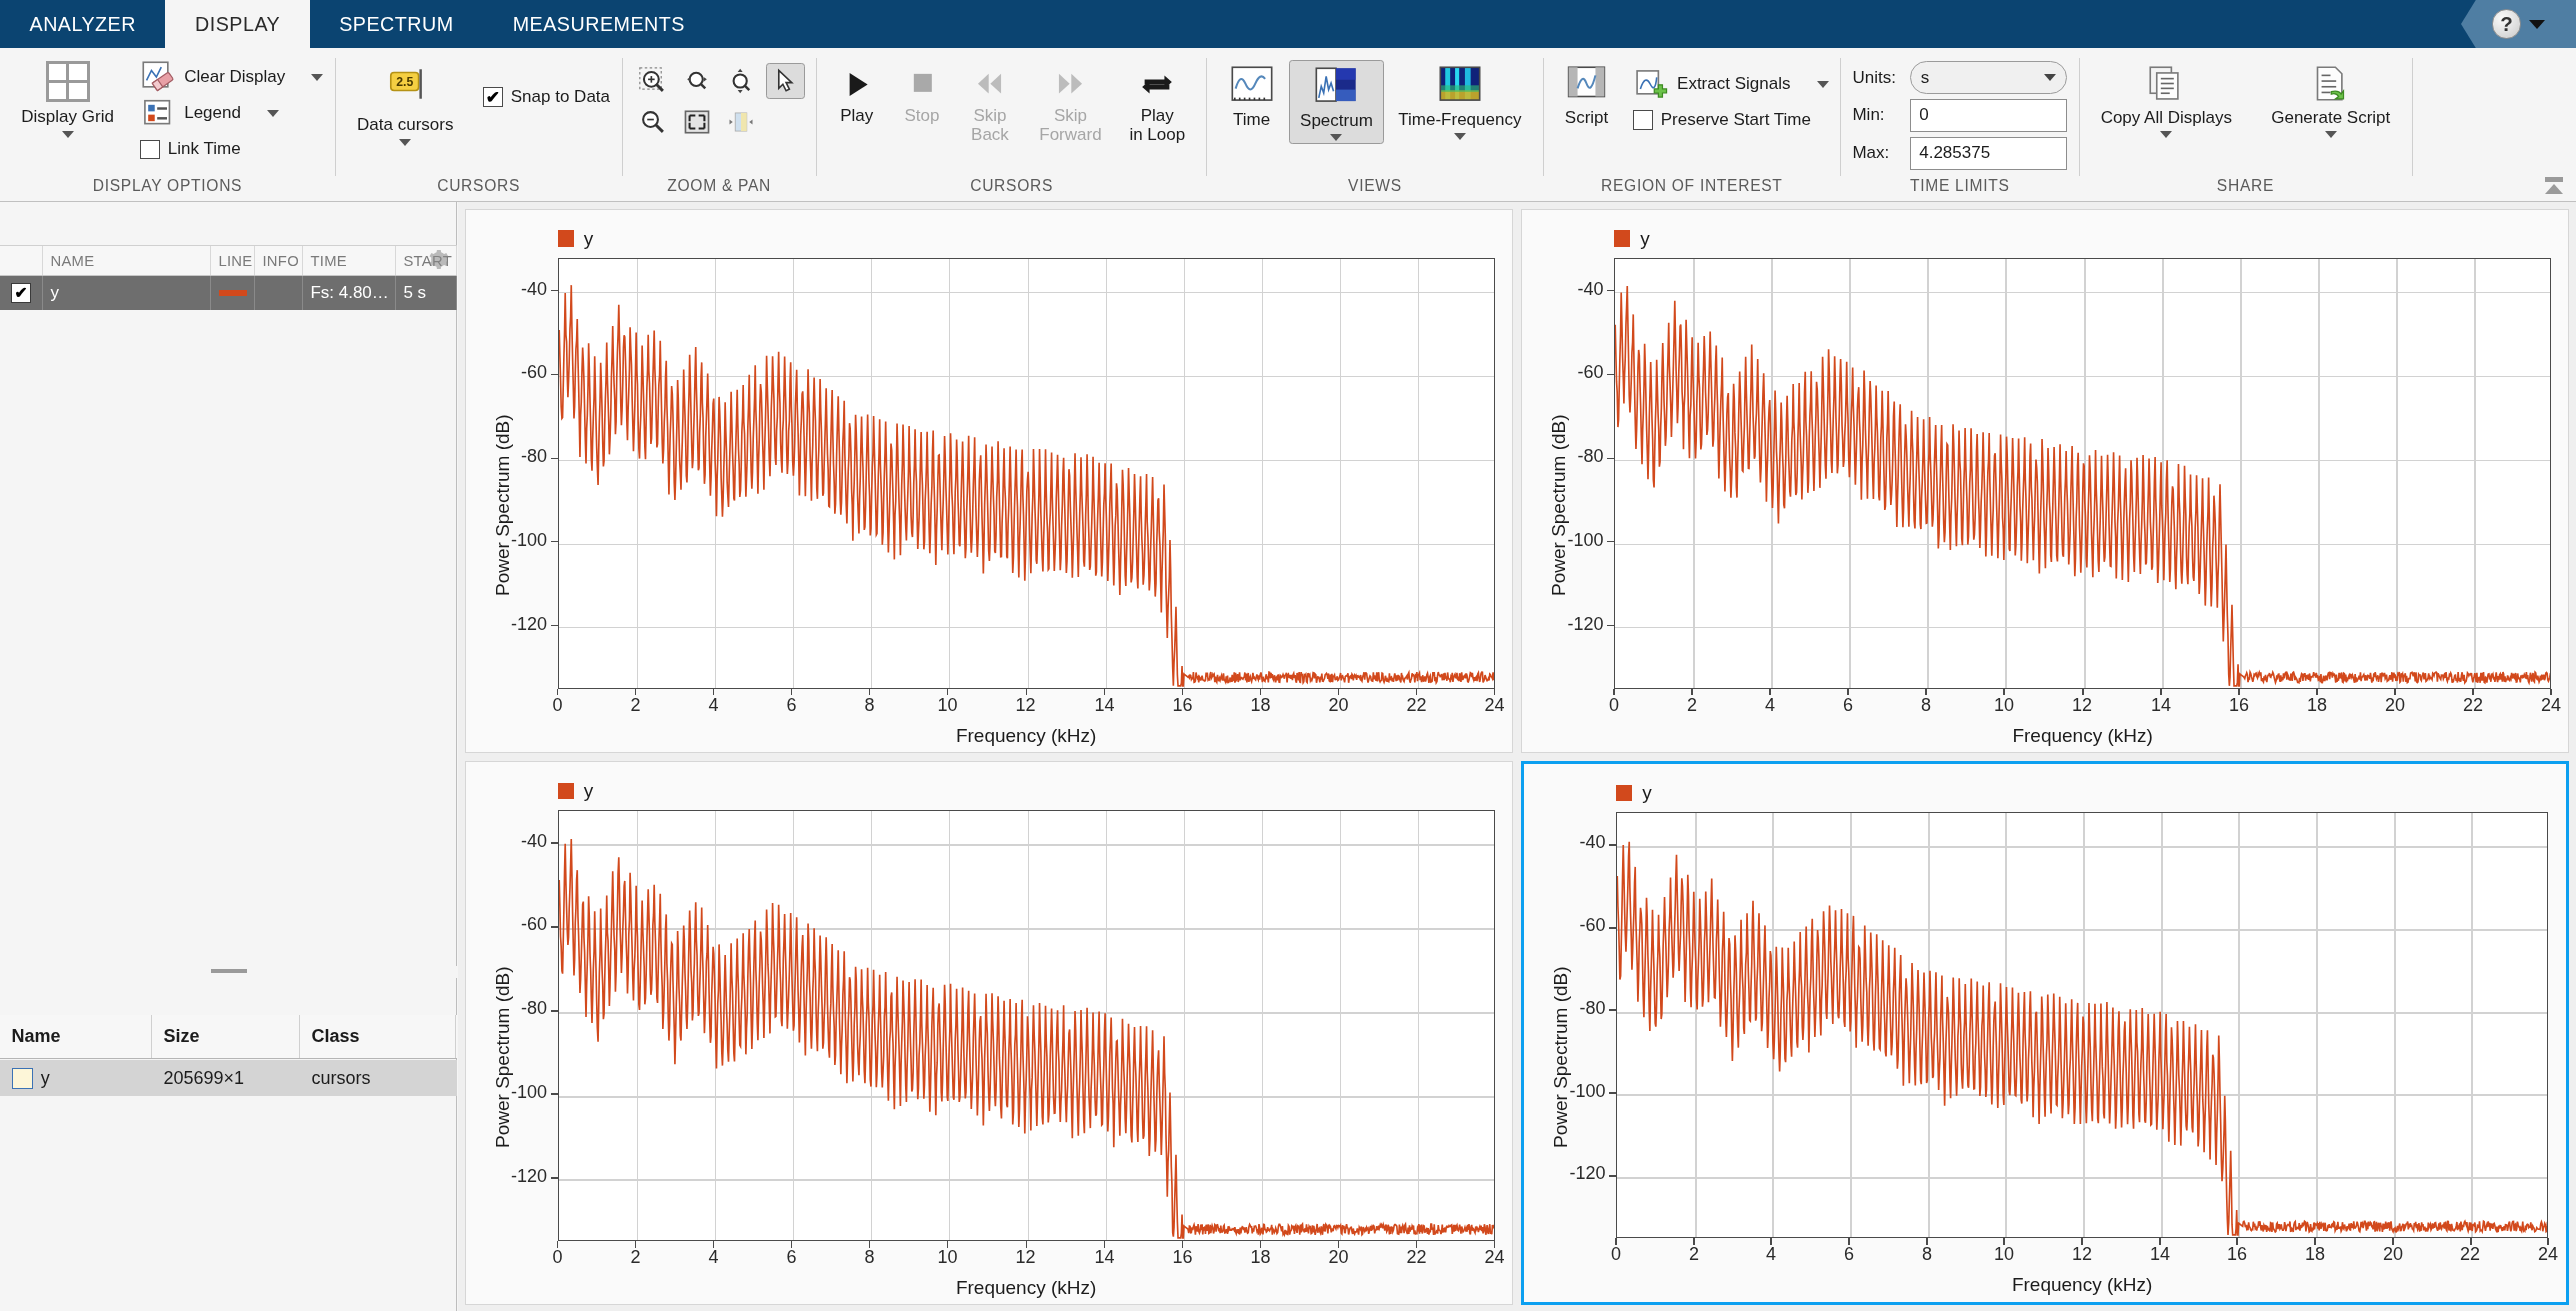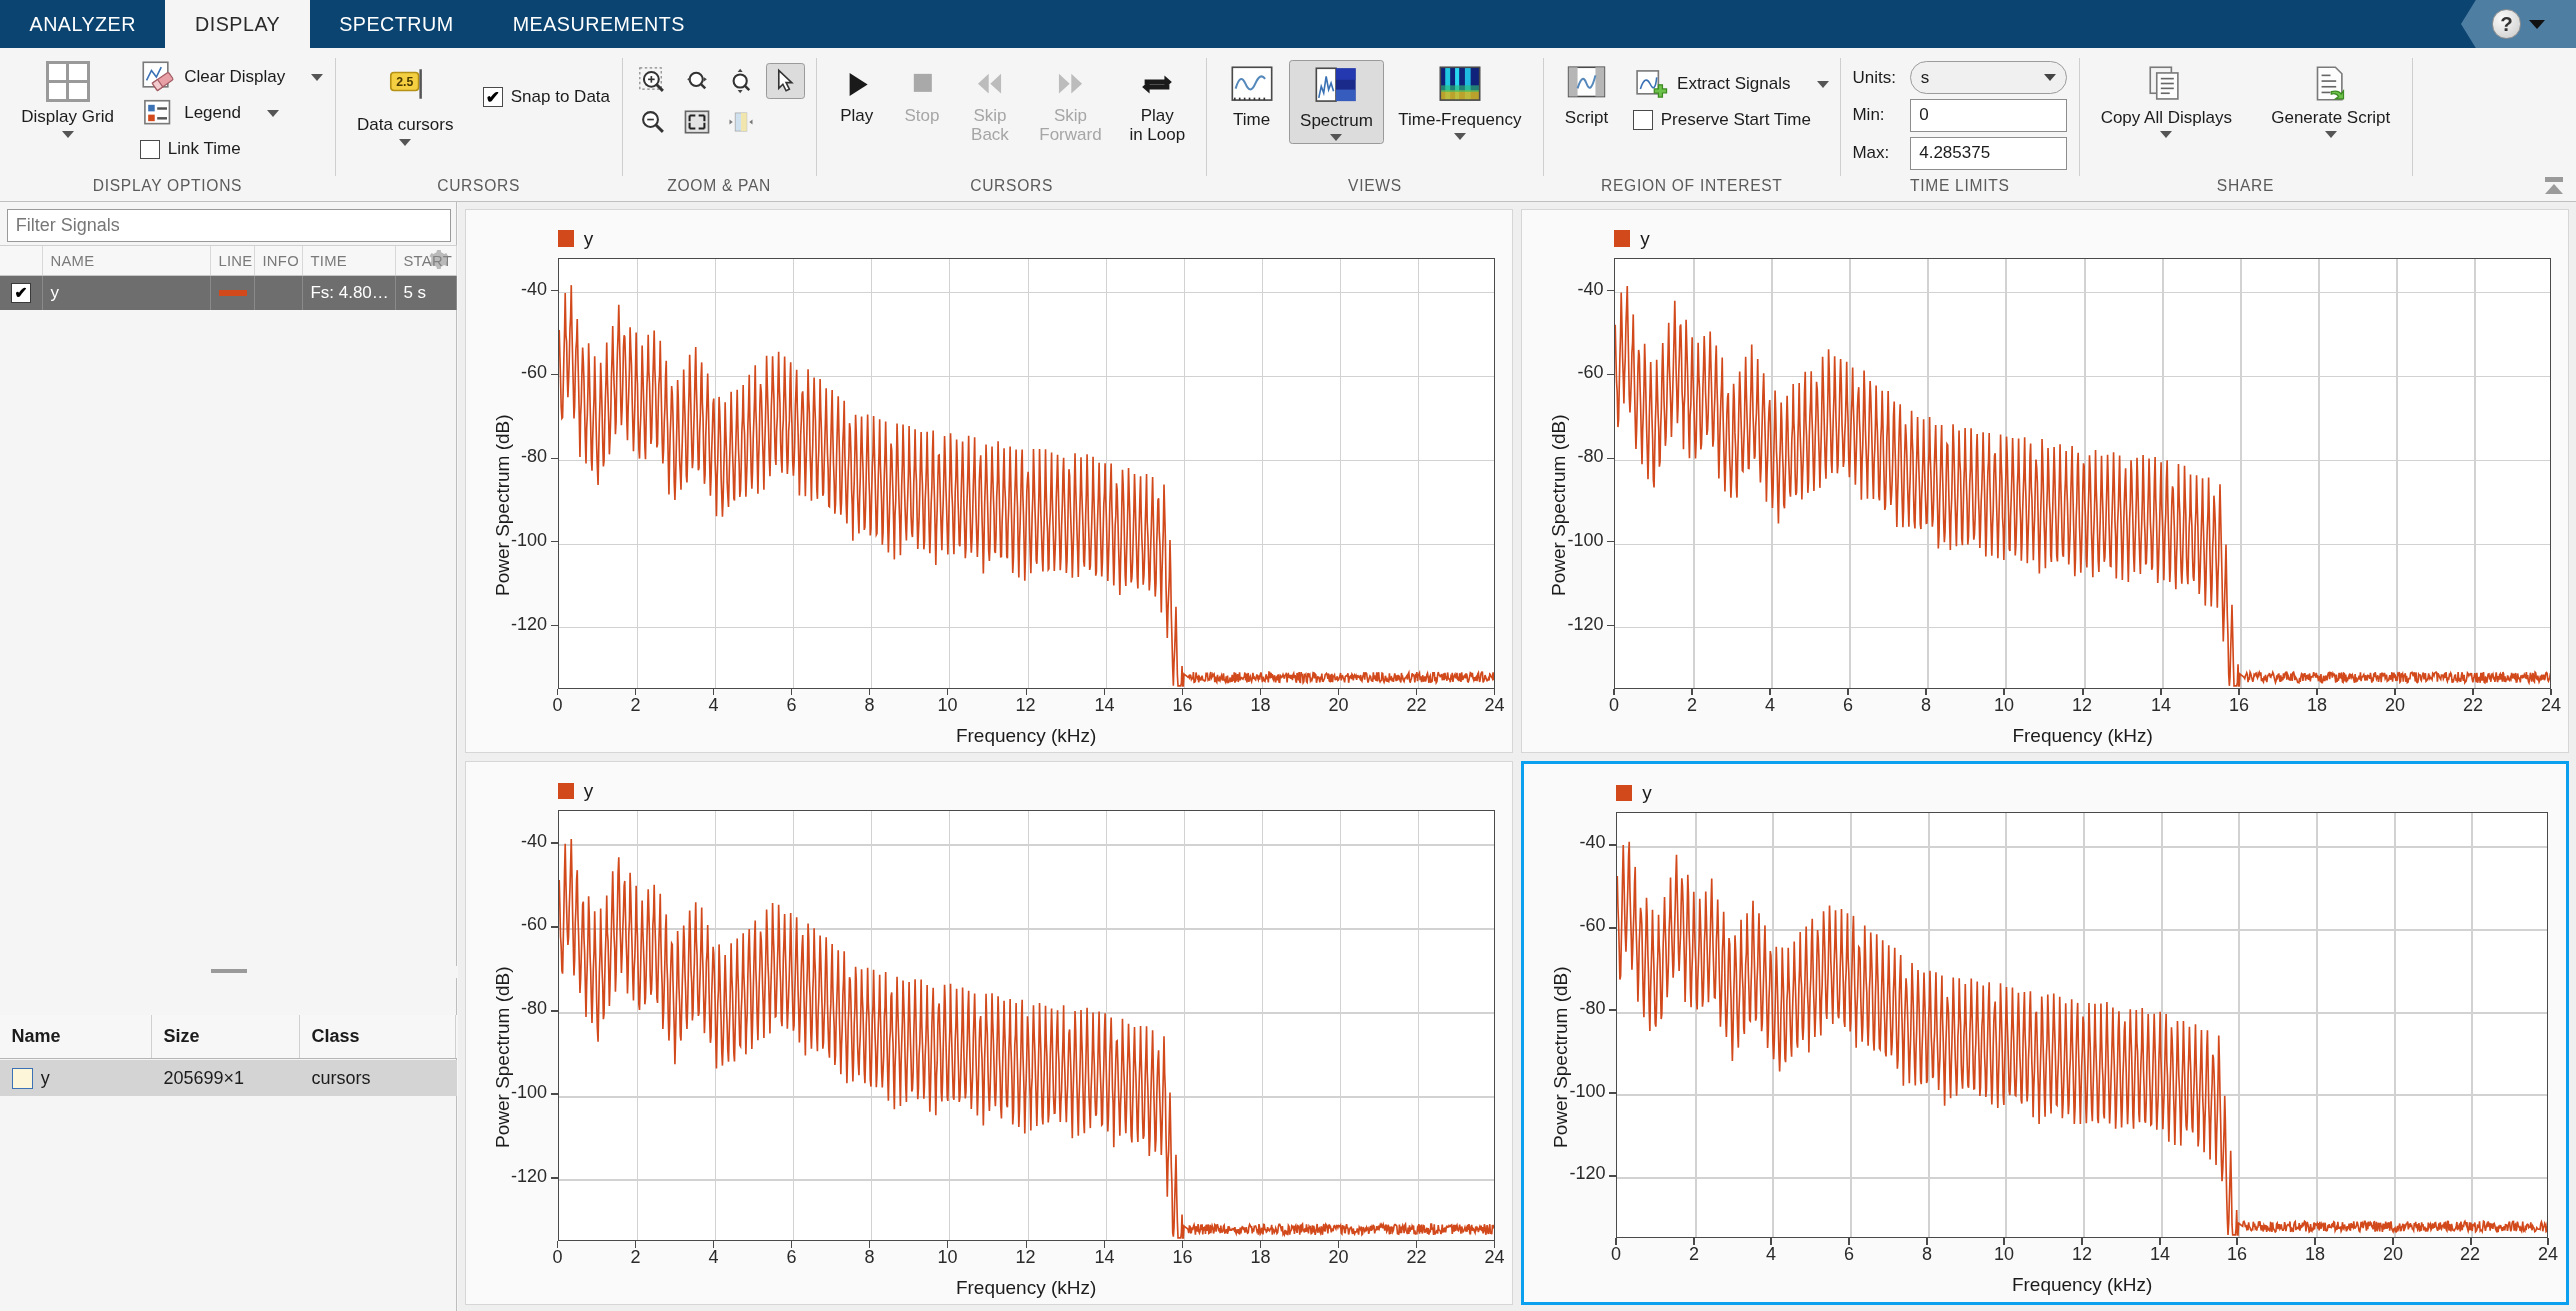--- a/index.html
+++ b/index.html
@@ -511,7 +511,6 @@
 </div>
 
 <div id="leftpanel">
-  <div id="filter-input">Filter Signals</div>
 
   <div id="sig-head">
     <div class="hc" style="width:43px"></div>

